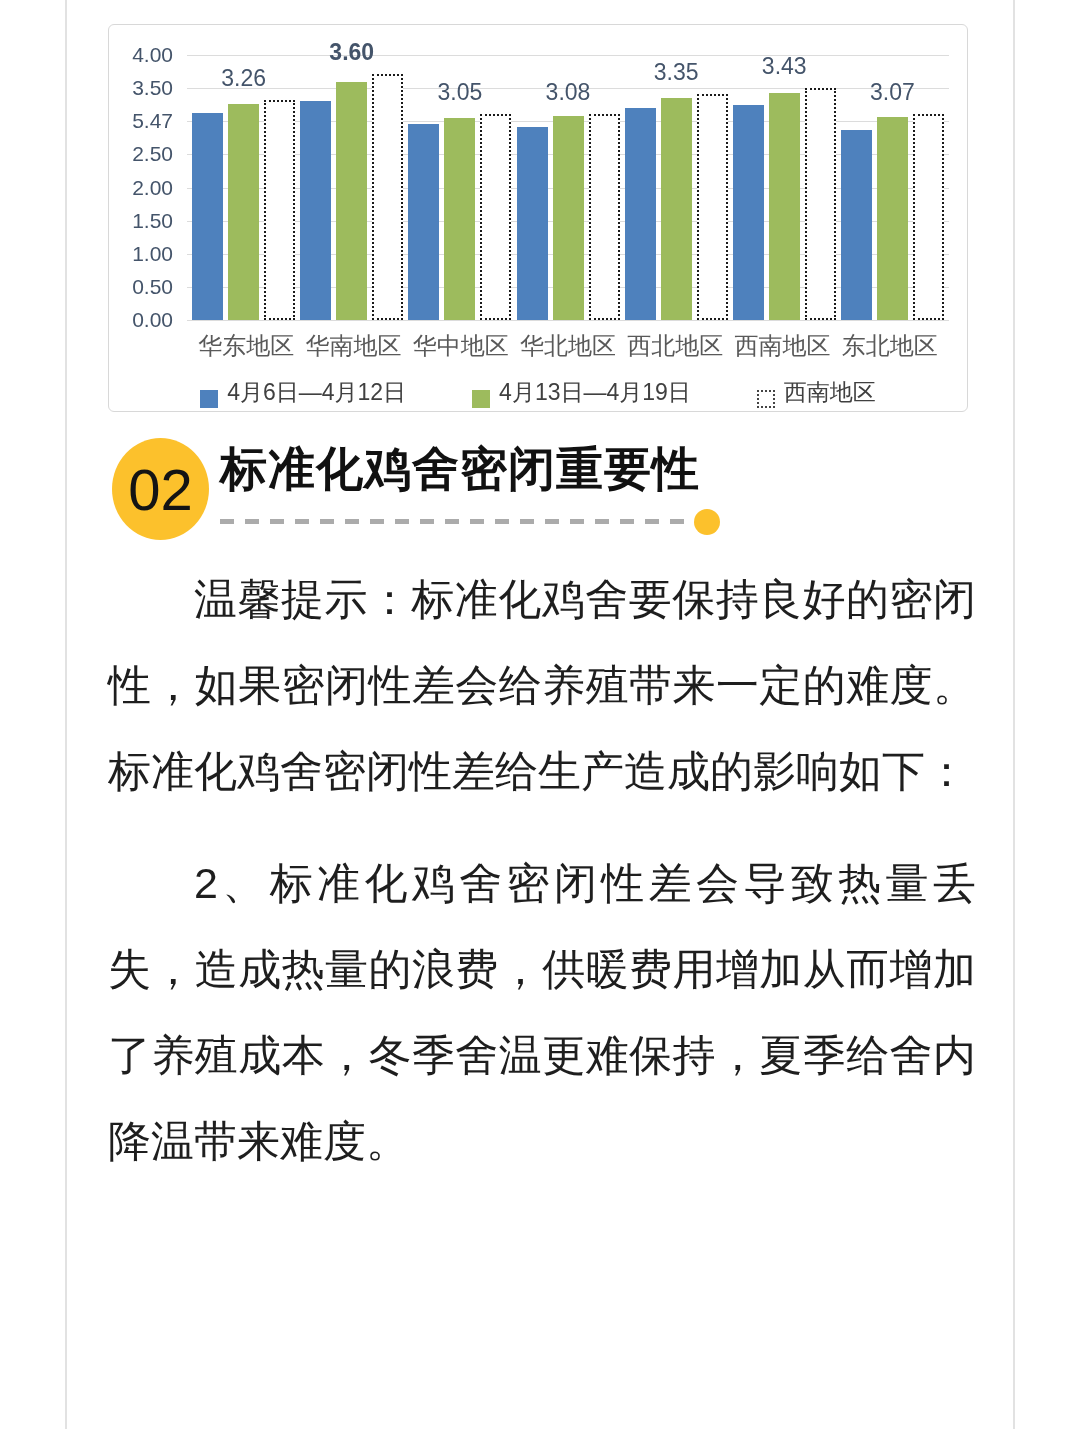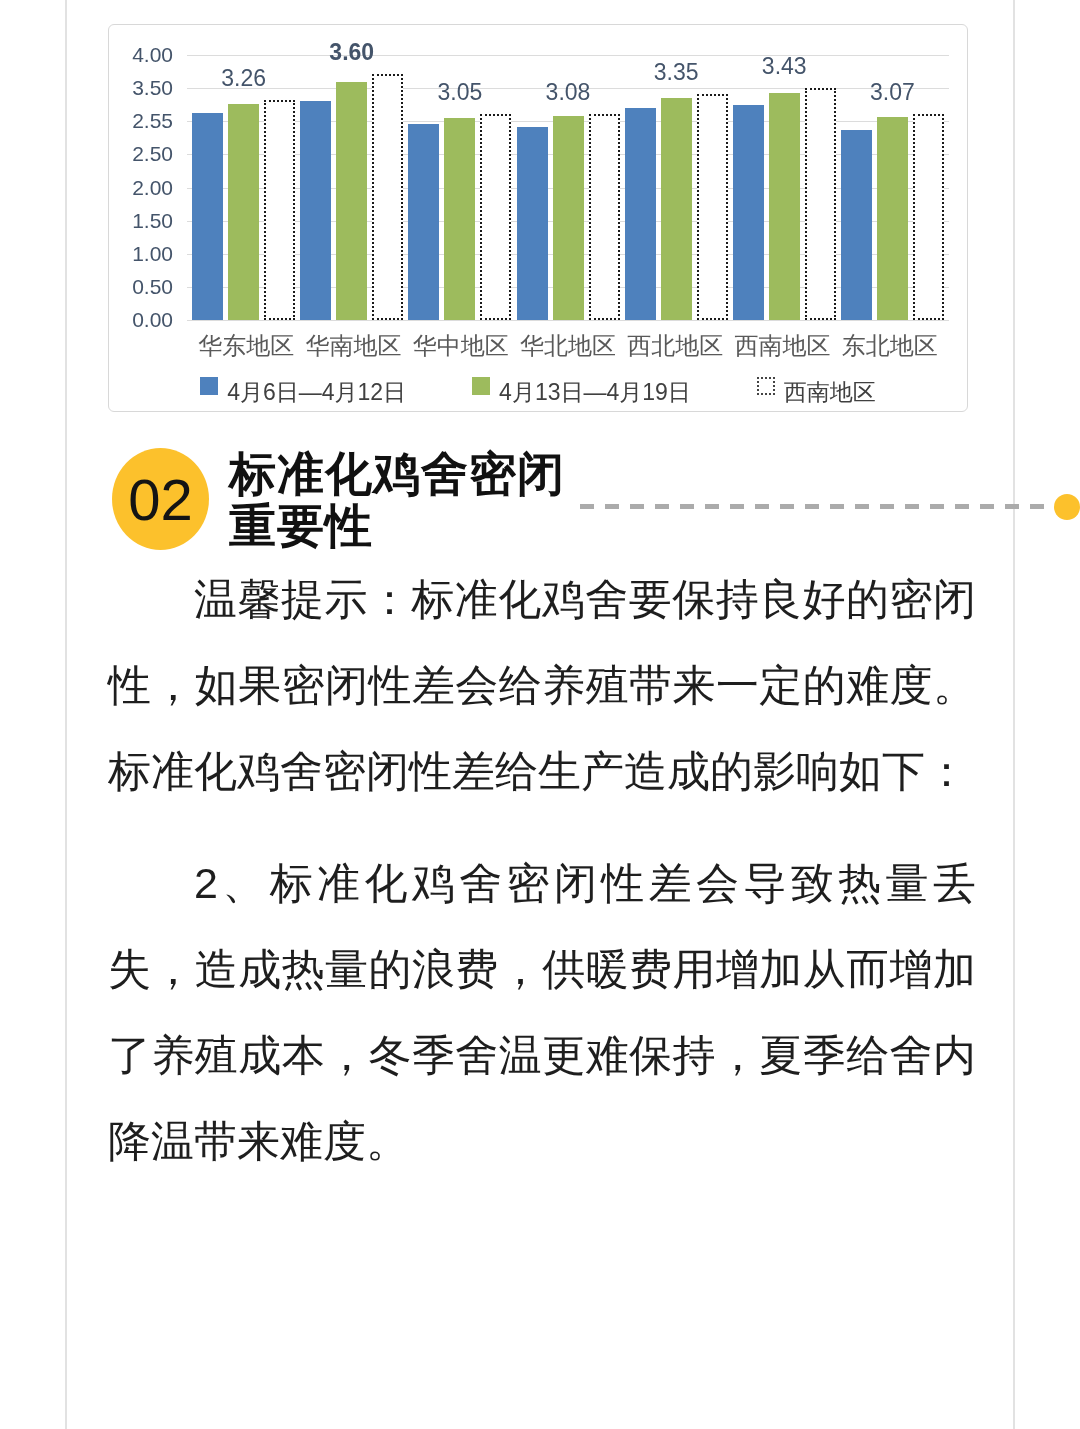--- a/index.html
+++ b/index.html
@@ -84,7 +84,7 @@
       <div class="gridline" style="top: 12.5%;"></div>
       <div class="ytick" style="top: 12.5%;">3.50</div>
       <div class="gridline" style="top: 25%;"></div>
-      <div class="ytick" style="top: 25%;">2.55</div>
+      <div class="ytick" style="top: 25%;">5.47</div>
       <div class="gridline" style="top: 37.5%;"></div>
       <div class="ytick" style="top: 37.5%;">2.50</div>
       <div class="gridline" style="top: 50%;"></div>

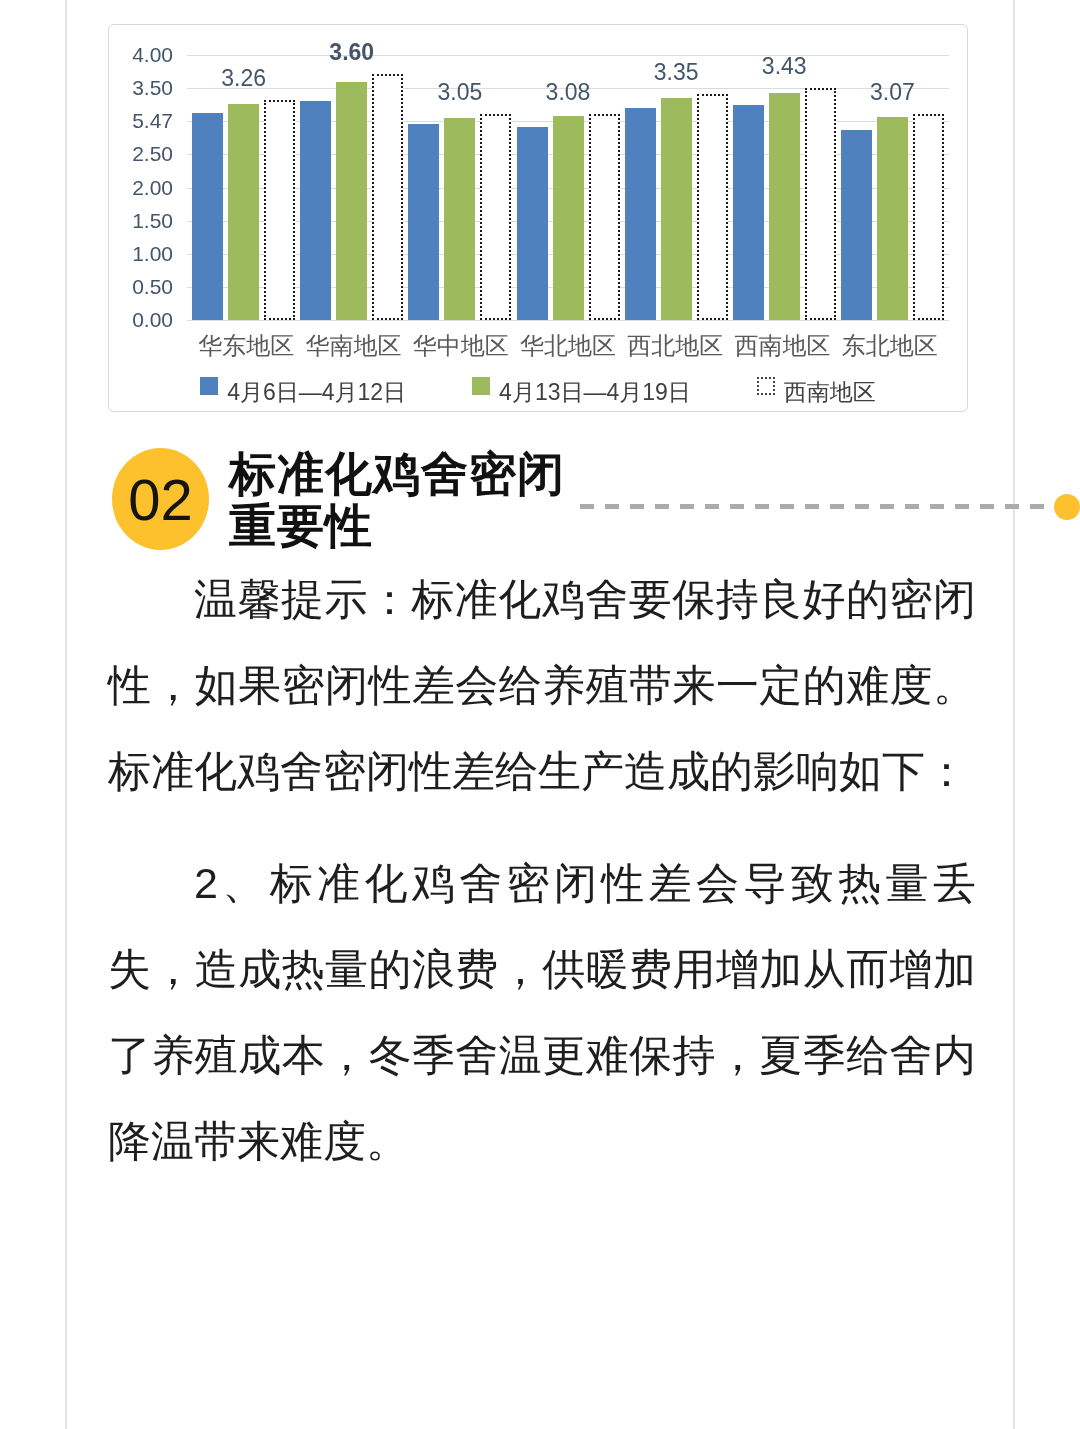--- a/index.html
+++ b/index.html
@@ -43,7 +43,7 @@
     position:absolute; left:0; right:0; top:352px;
     display:flex; justify-content:center; gap:66px; align-items:center;
   }
-  .legend-item { display:flex; align-items:flex-start; gap:9px; font-size:23px; color:#404040; }
+  .legend-item { display:flex; align-items:flex-end; gap:9px; font-size:23px; color:#404040; }
   .swatch { width:18px; height:18px; }
   .swatch.dotted { background:#fff; border:2px dotted #444; }
 

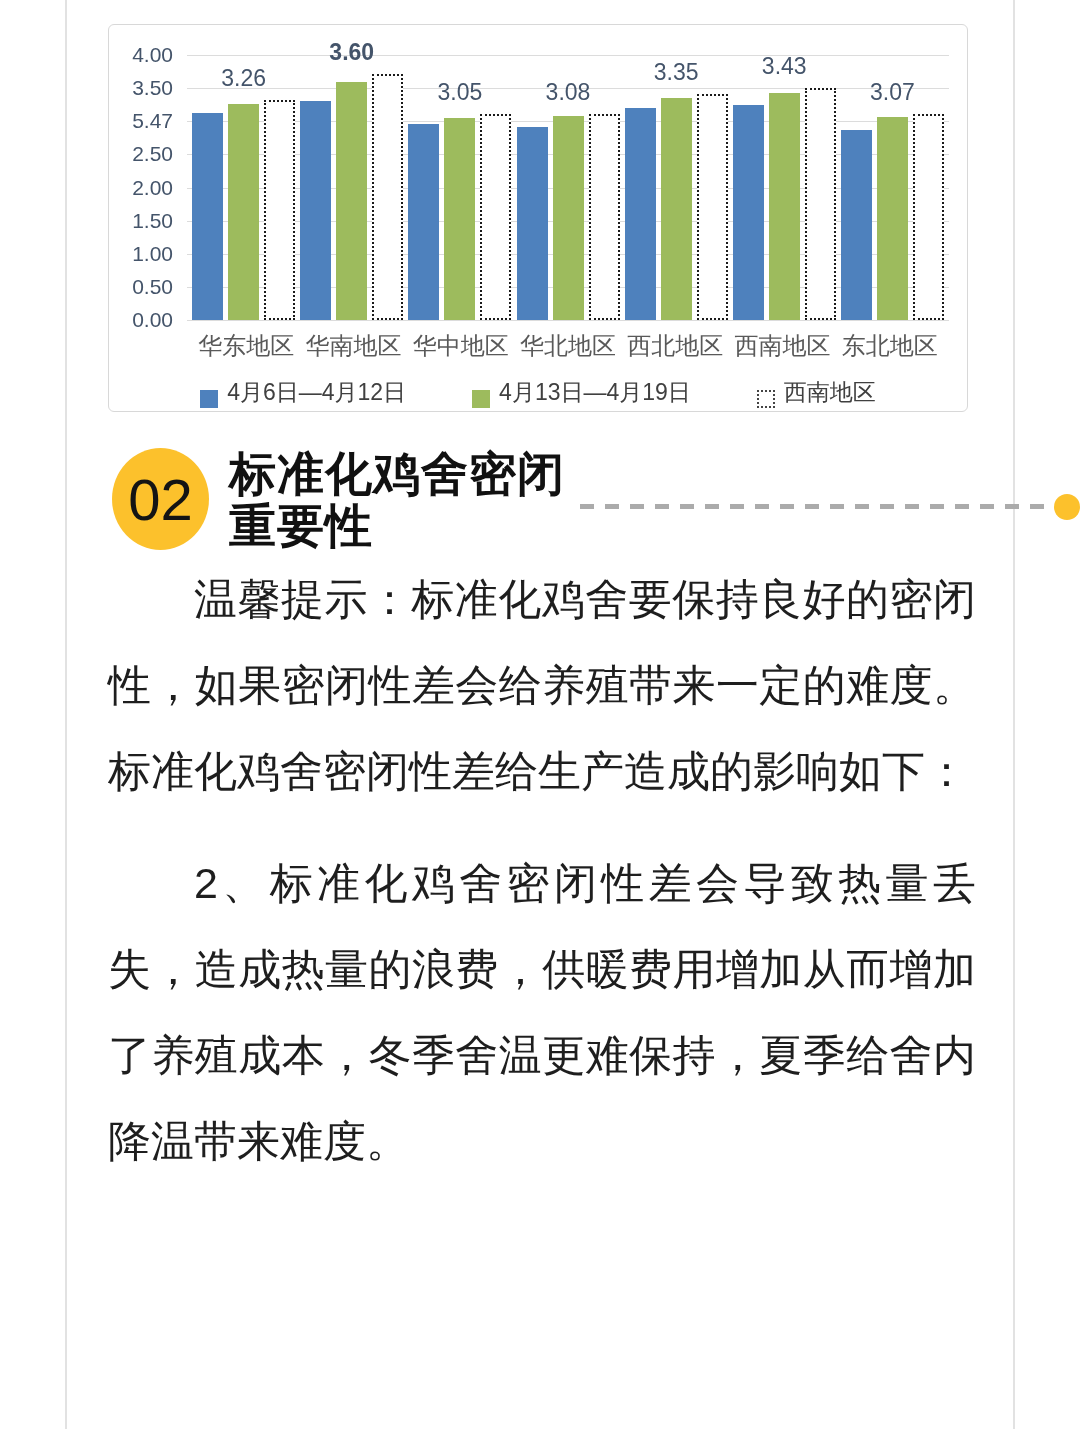--- a/index.html
+++ b/index.html
@@ -48,7 +48,7 @@
   .swatch.dotted { background:#fff; border:2px dotted #444; }
 
   
-  .section-header { position:absolute; left:112px; top:448px; display:flex; align-items:flex-start; }
+  .section-header { position:absolute; left:112px; top:438px; display:flex; align-items:center; }
   .badge {
     width:97px; height:102px; border-radius:50%; background:#fcc12c;
     display:flex; align-items:center; justify-content:center; flex:0 0 auto;

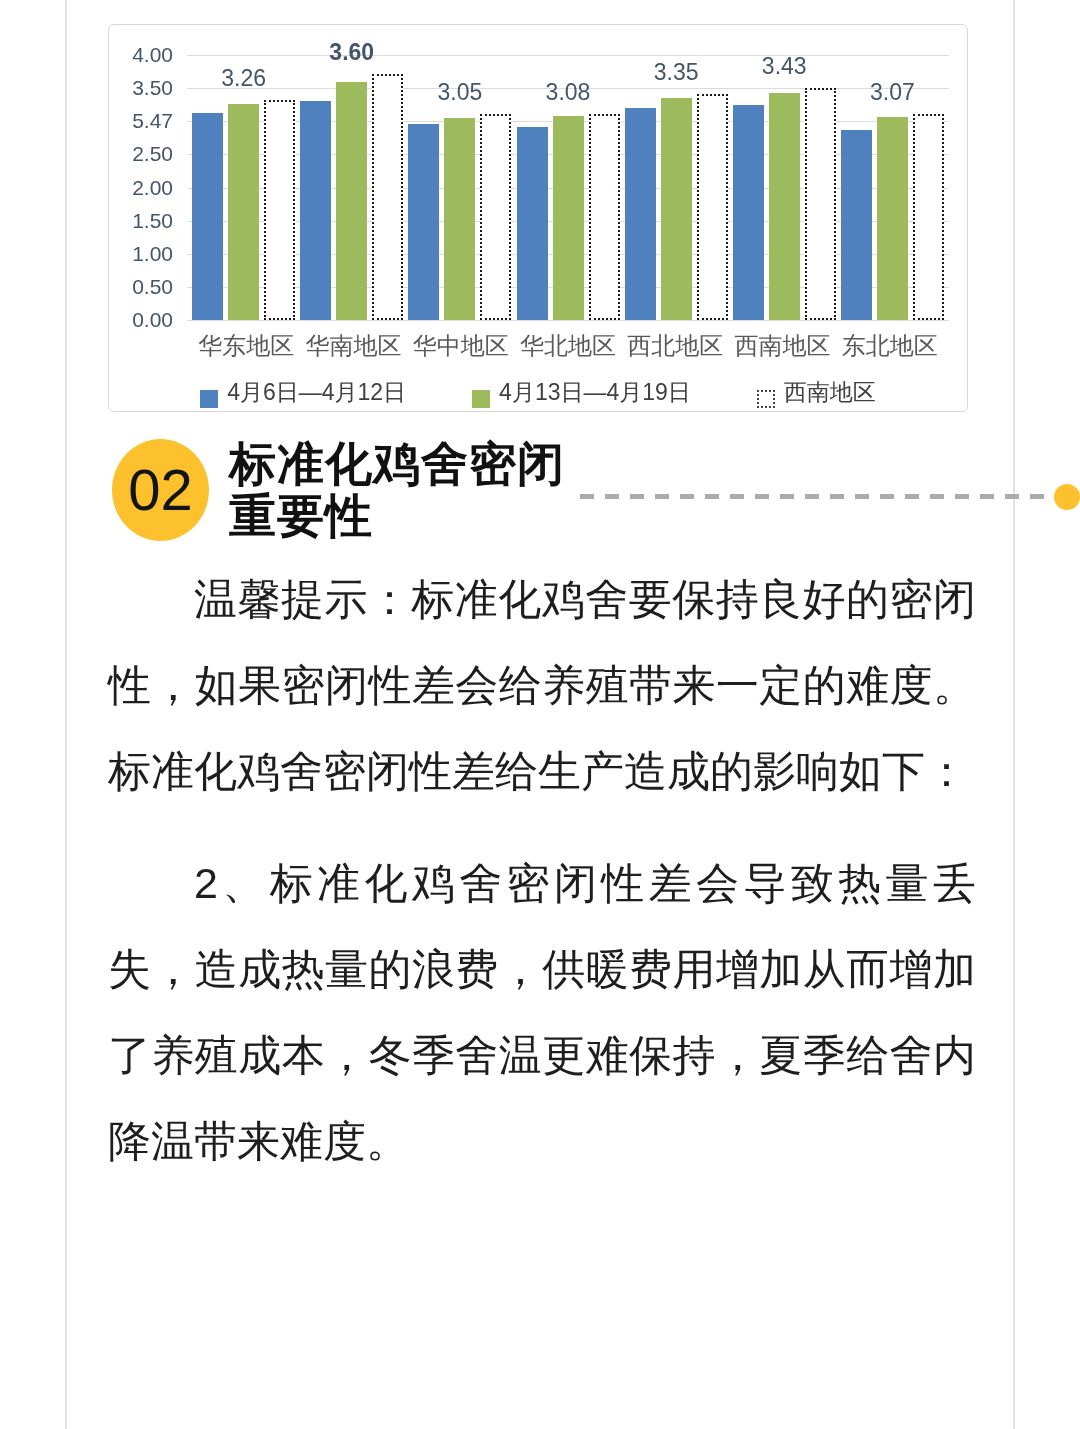--- a/index.html
+++ b/index.html
@@ -54,7 +54,7 @@
     display:flex; align-items:center; justify-content:center; flex:0 0 auto;
   }
   .badge span { font-size:58px; color:#141414; }
-  .title-wrap { margin-left:20px; display:flex; }
+  .title-wrap { margin-left:11px; display:flex; flex-direction:column; }
   .section-title { font-size:47px; font-weight:700; color:#111; letter-spacing:1px; line-height:1.1; }
   .dash-row { display:flex; align-items:center; margin-top:14px; }
   .dash-line {

